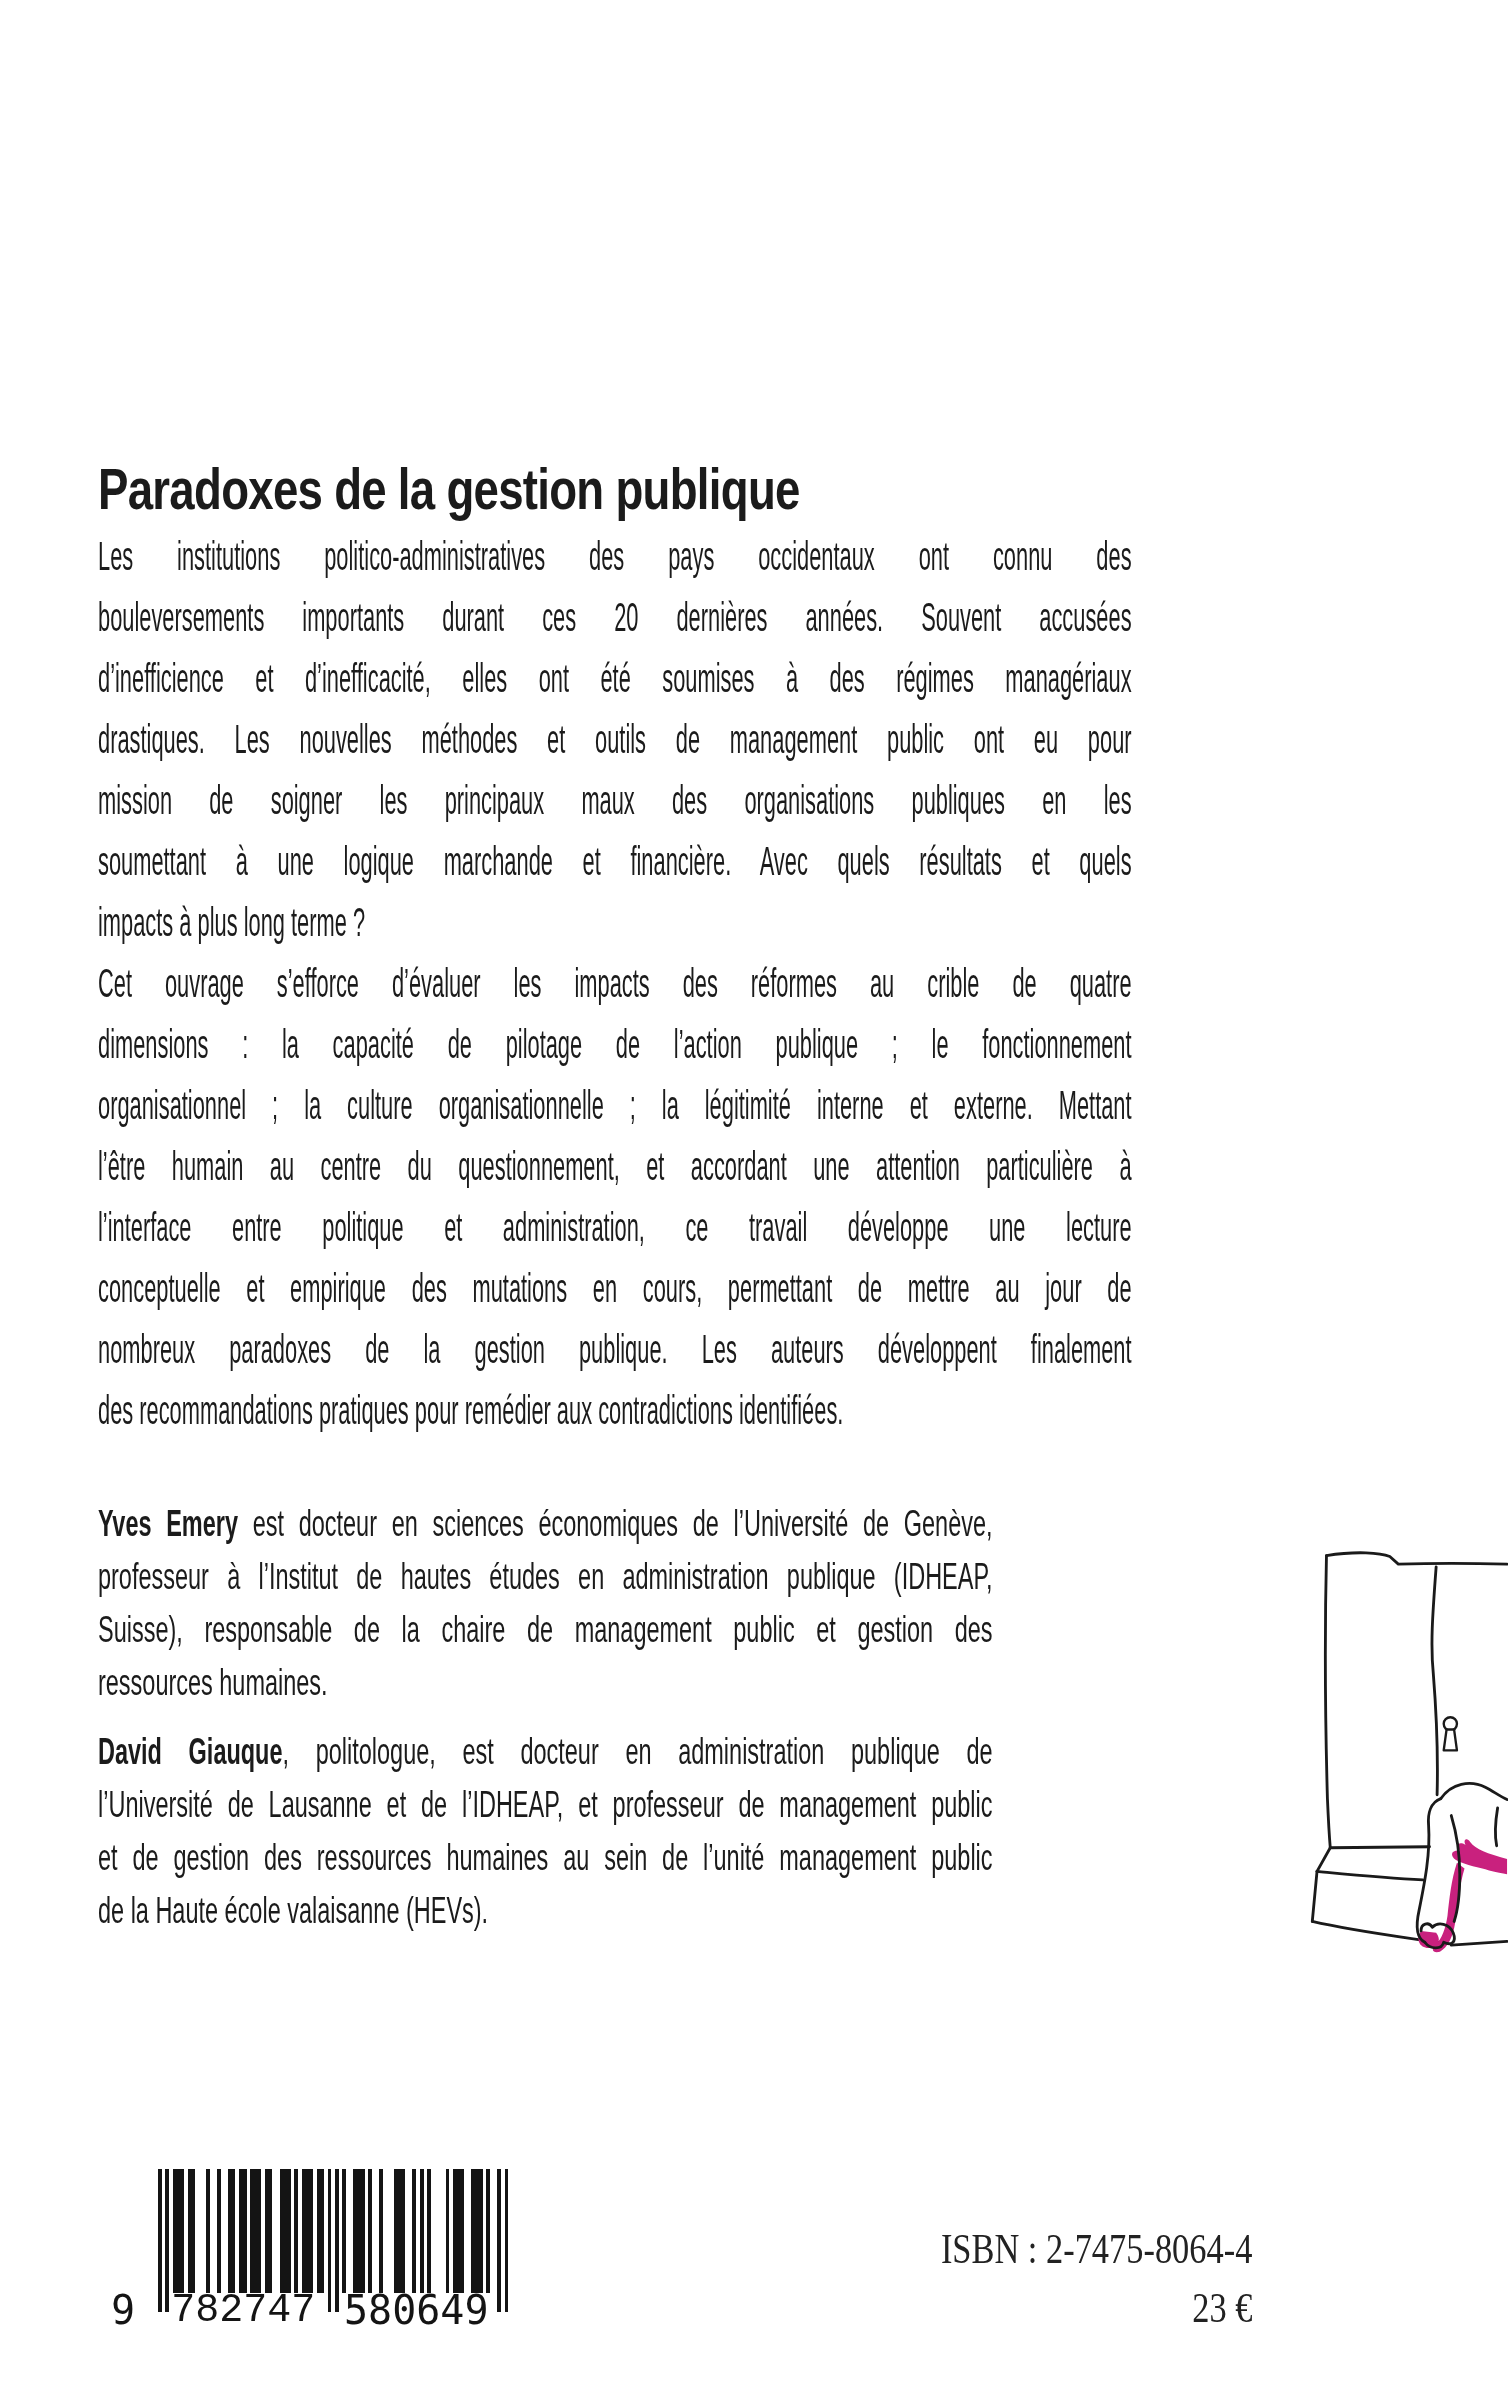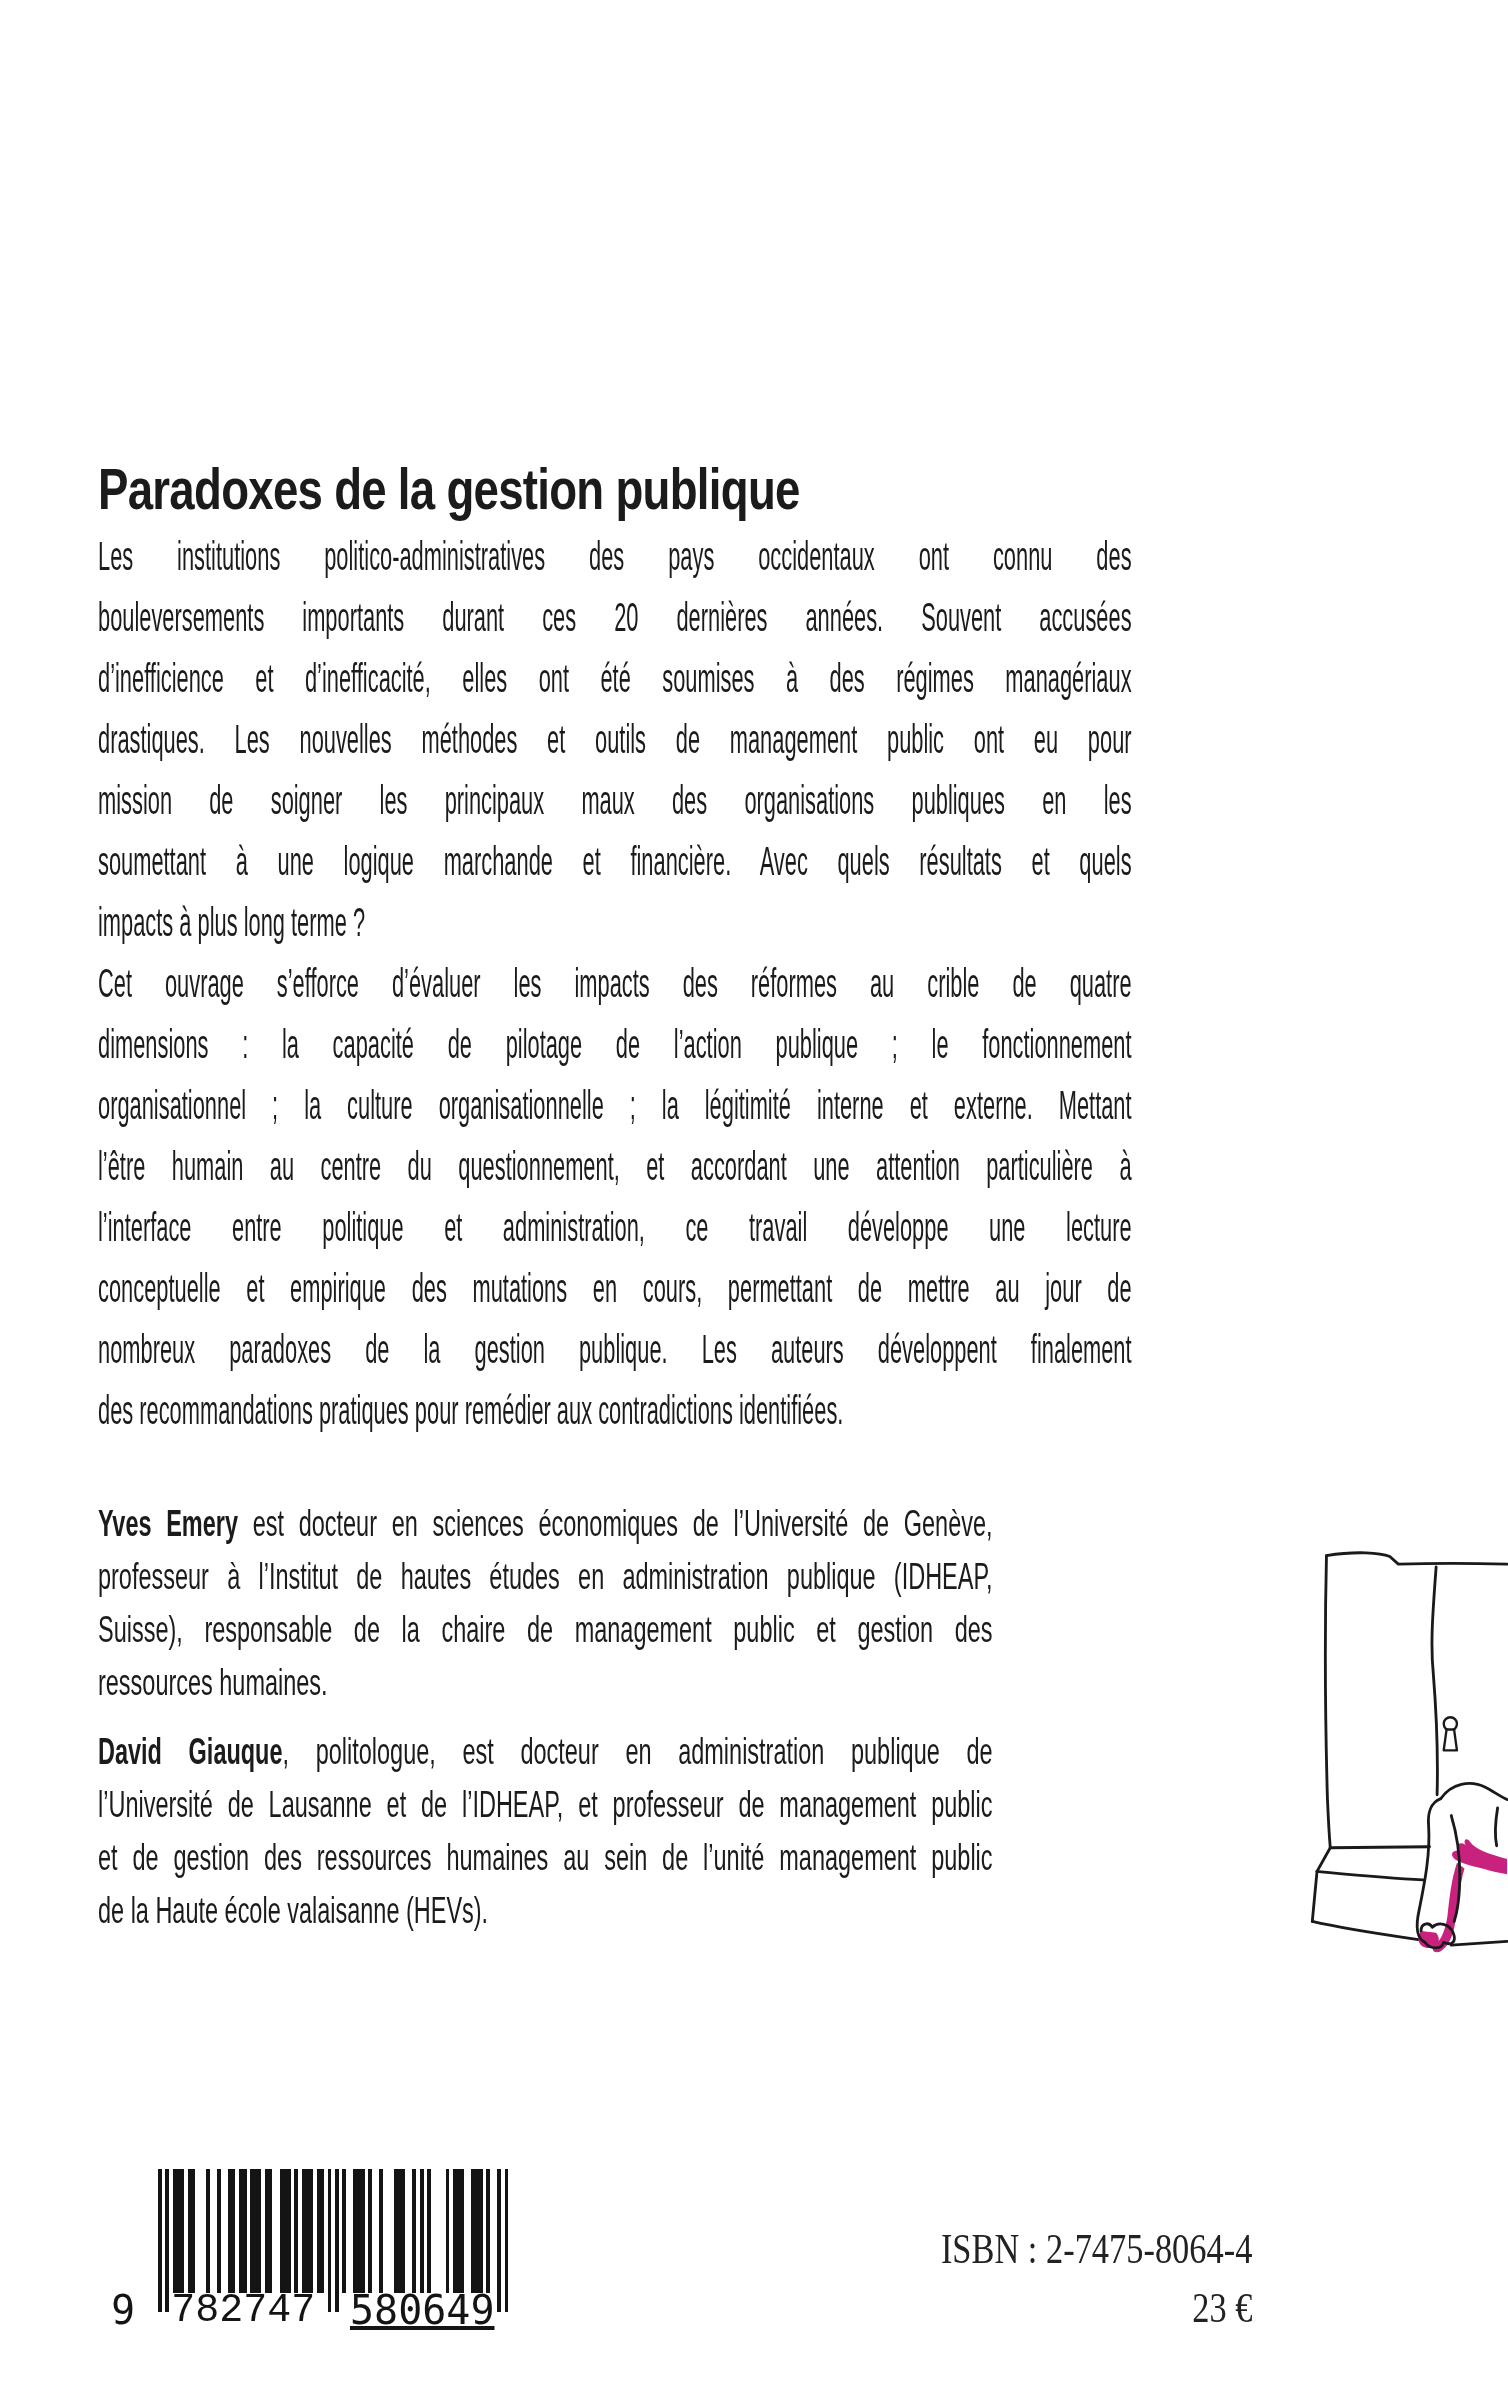--- a/index.html
+++ b/index.html
@@ -40,7 +40,7 @@
   }
   .bc-lead{left:-47px;}
   .bc-g1{left:13.2px;font-family:Liberation Mono, monospace;}
-  .bc-g2{left:192px;text-decoration:underline;}
+  .bc-g2{left:186px;}
   
   .isbn-block{
     position:absolute;right:256px;top:2224px;text-align:right;

